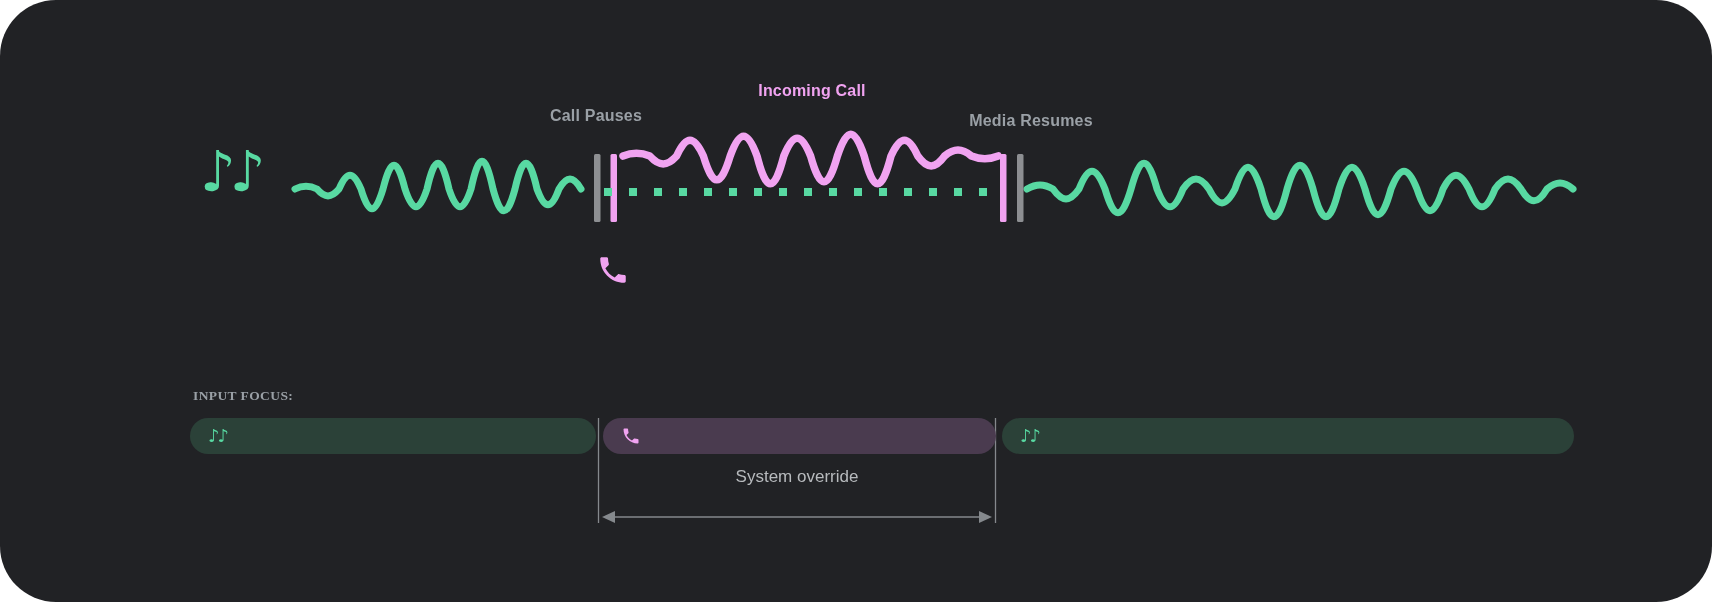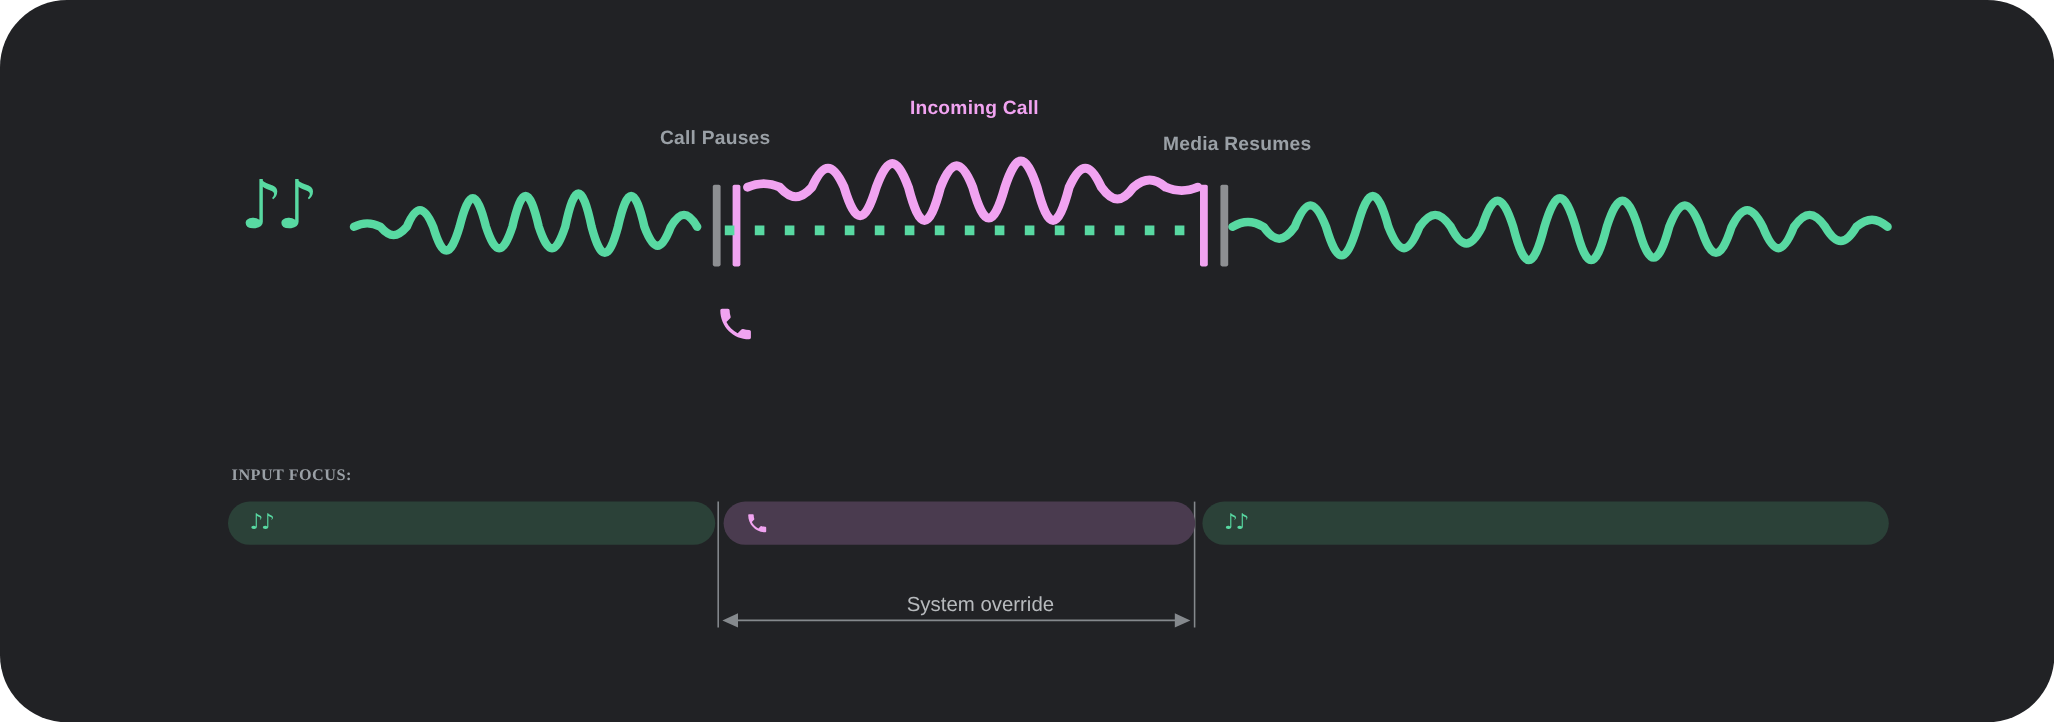--- a/index.html
+++ b/index.html
@@ -62,8 +62,8 @@
   .phone-small svg{display:block;}
 
   .override-label{
-    position:absolute;left:797px;top:494px;transform:translateX(-50%);
-    font-size:17px;color:var(--annotation-gray);white-space:nowrap;margin-left:20px;
+    position:absolute;left:797px;top:467px;transform:translateX(-50%);
+    font-size:17px;color:var(--annotation-gray);white-space:nowrap;
   }
 </style>
 </head>

